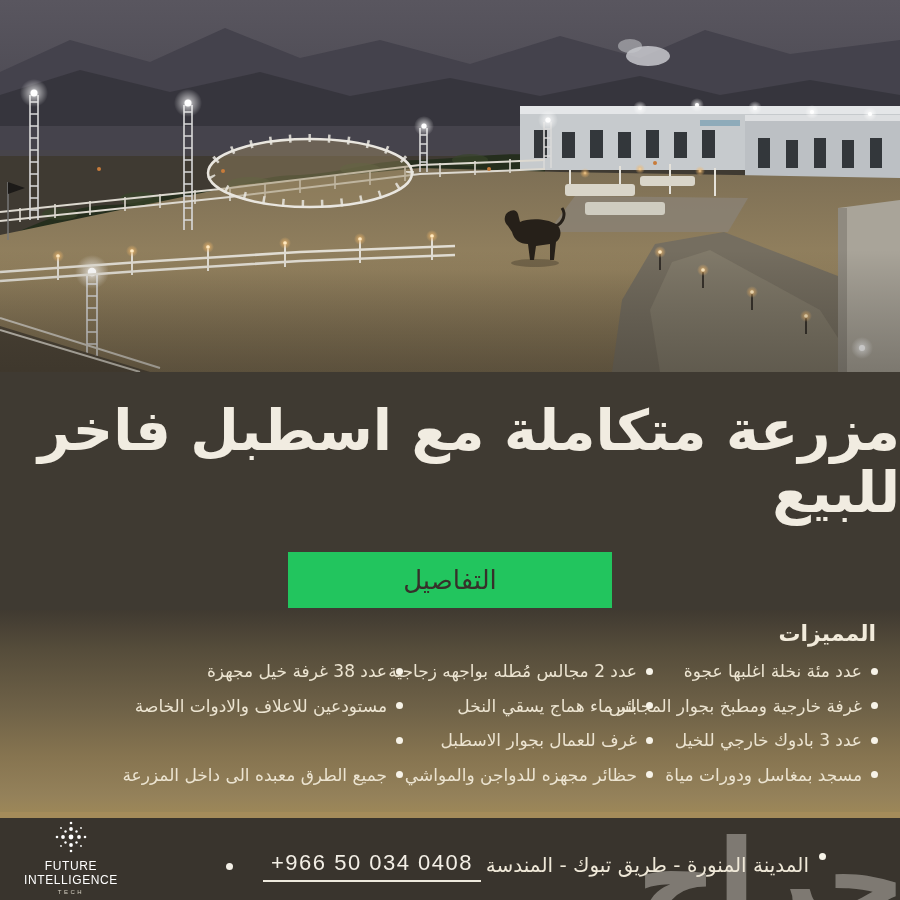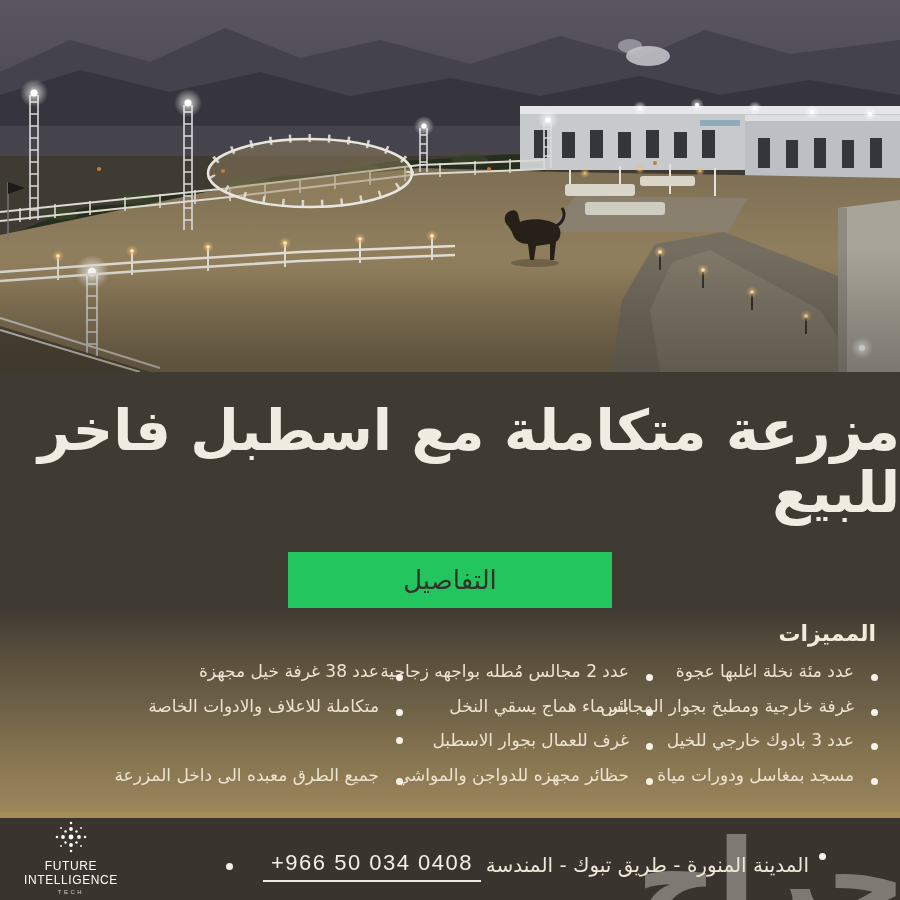--- a/index.html
+++ b/index.html
@@ -35,7 +35,7 @@
     display:grid;direction:rtl;grid-template-columns:225px 250px 1fr;
     grid-auto-rows:34.5px;align-items:center;
   }
-  .feat{display:flex;align-items:flex-end;gap:17px;color:#ece4d1;font-size:17px;white-space:nowrap;}
+  .feat{display:flex;align-items:center;gap:9px;color:#ece4d1;font-size:17px;white-space:nowrap;}
   .dot{width:7px;height:7px;border-radius:50%;background:#f7f3e8;flex:none;}
   
   .footer{position:absolute;left:0;right:0;bottom:0;height:82px;background:#39342d;overflow:hidden;}

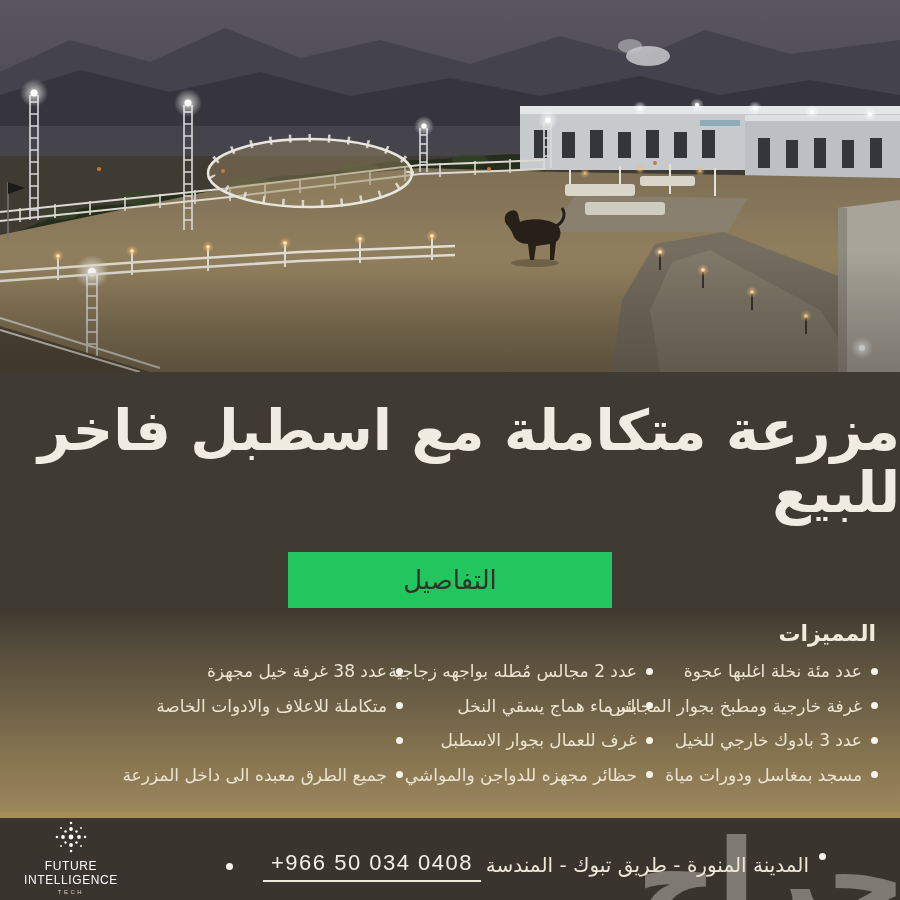--- a/index.html
+++ b/index.html
@@ -287,7 +287,7 @@
         </div>
       <div class="feat">
           <span class="dot"></span>
-          <span>متكاملة للاعلاف والادوات الخاصة</span>
+          <span>مستودعين للاعلاف والادوات الخاصة</span>
         </div>
 
       <div class="feat">

